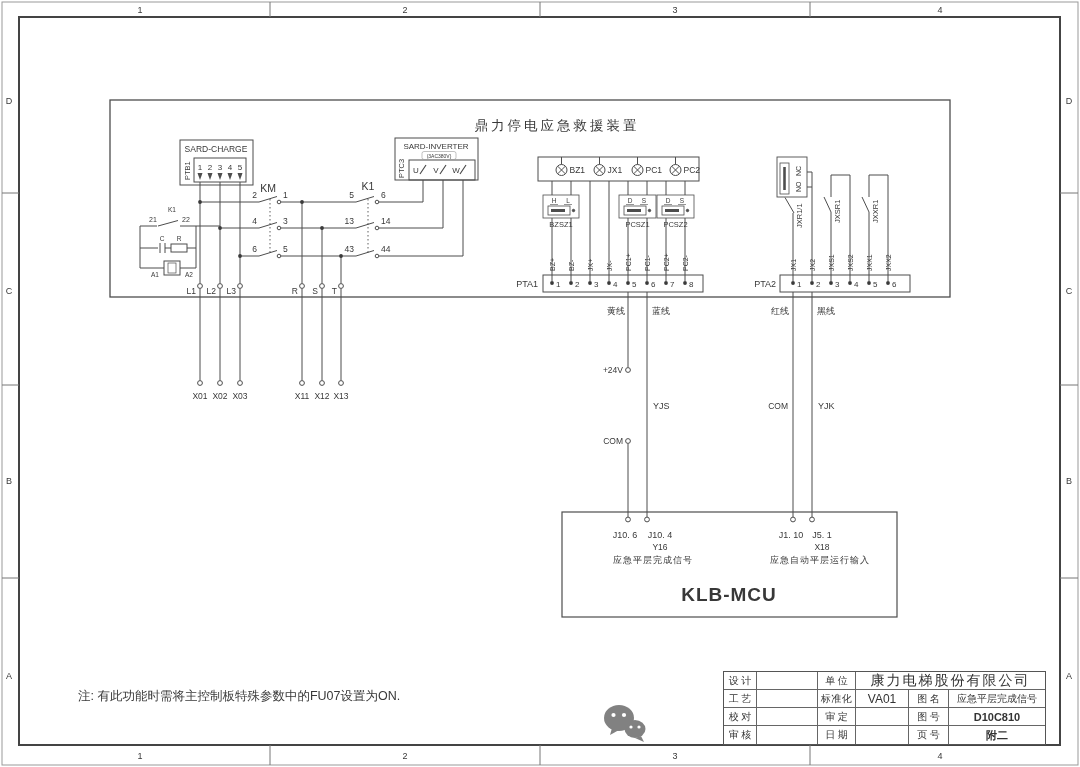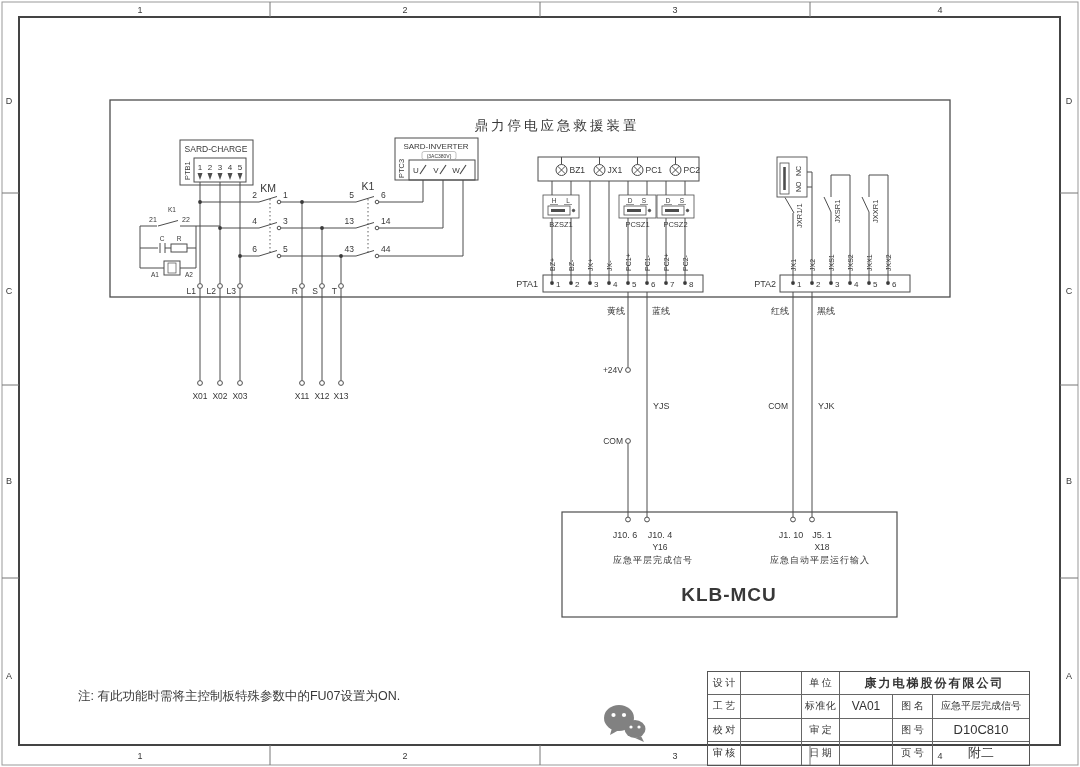--- a/index.html
+++ b/index.html
@@ -12,7 +12,7 @@
   .t19{font-size:19px;font-weight:bold;letter-spacing:1px}
   .ls1{letter-spacing:1px}
   
-  #titleblock{position:absolute;left:707px;top:671px;width:323px;height:95px;
+  #titleblock{position:absolute;left:723px;top:671px;width:323px;height:74px;
     border:1.5px solid #555;box-sizing:border-box;display:grid;
     grid-template-columns:33px 61px 38px 53px 40px 1fr;grid-template-rows:repeat(4,1fr);
     background:transparent;z-index:3;}

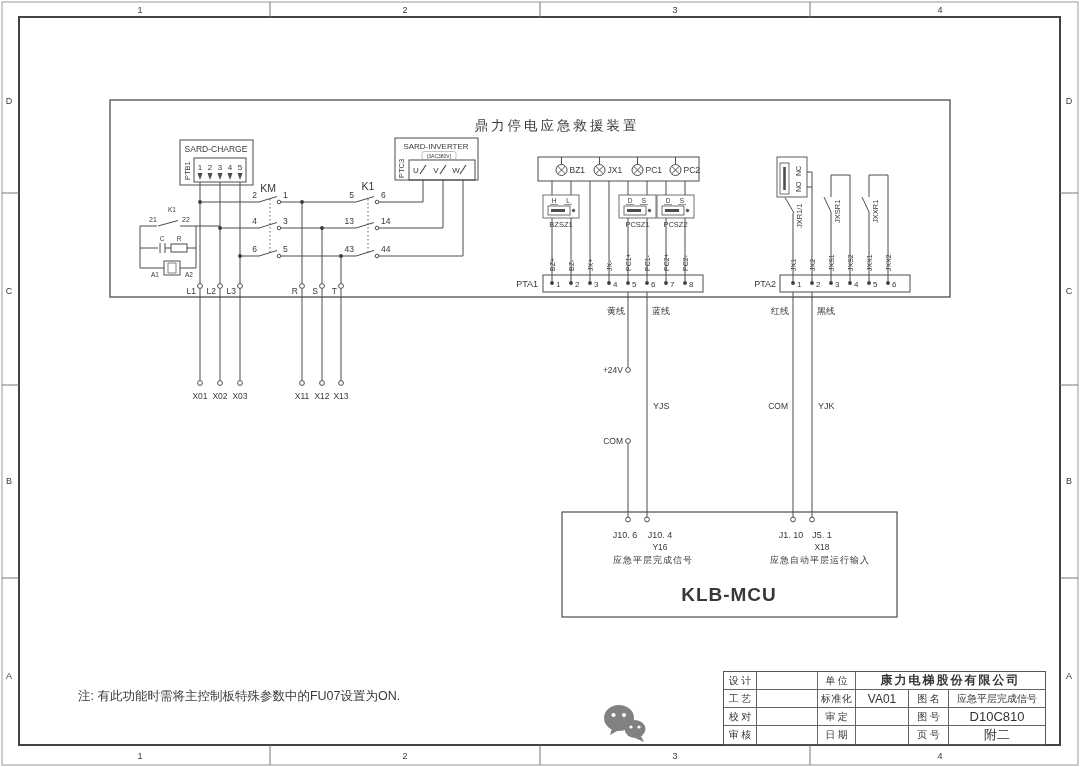--- a/index.html
+++ b/index.html
@@ -21,8 +21,8 @@
   .tb-cell.noR{border-right:none}.tb-cell.noB{border-bottom:none}
   .tb-cell.lbl{letter-spacing:2.5px;text-indent:2.5px}
   .tb-cell.lbl3{letter-spacing:0.5px}
-  .tb-company{grid-column:4/7;font-family:"Liberation Serif",serif;font-weight:bold;
-    font-size:12px;letter-spacing:2px;}
+  .tb-company{grid-column:4/7;font-family:"Liberation Serif",serif;font-weight:normal;
+    font-size:14px;letter-spacing:2px;}
   .tb-val{font-size:12px}
   .tb-no{font-size:13px;font-weight:400}
   

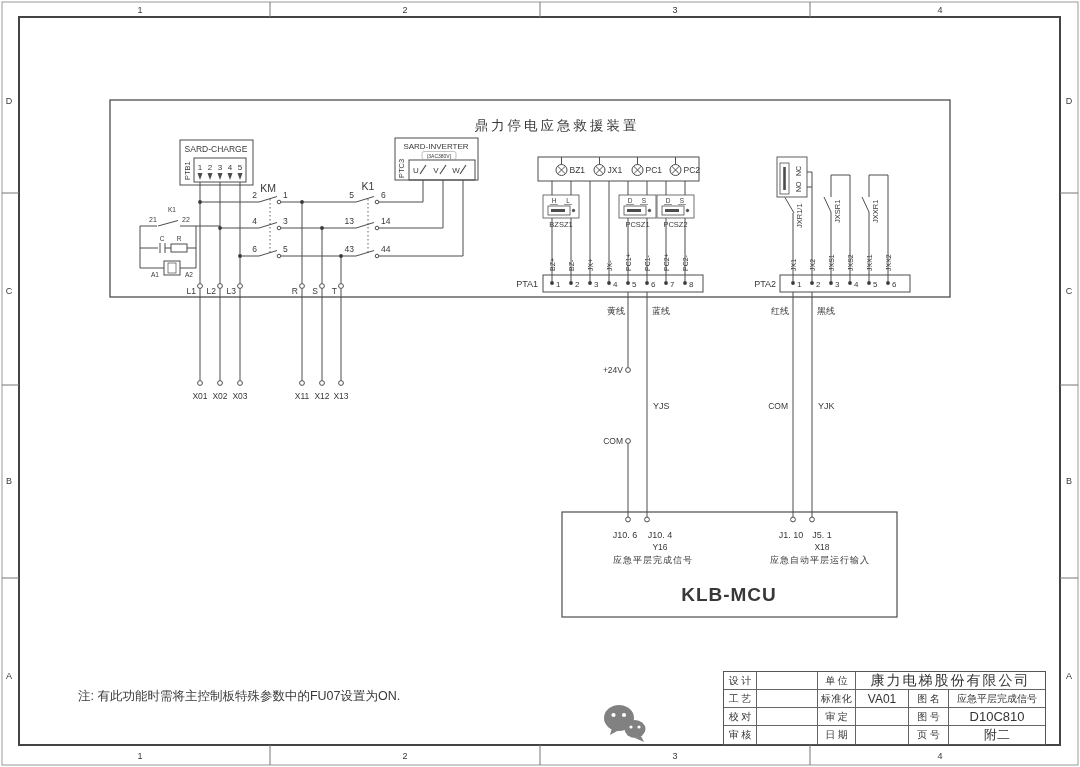--- a/index.html
+++ b/index.html
@@ -24,7 +24,7 @@
   .tb-company{grid-column:4/7;font-family:"Liberation Serif",serif;font-weight:normal;
     font-size:14px;letter-spacing:2px;}
   .tb-val{font-size:12px}
-  .tb-no{font-size:13px;font-weight:400}
+  .tb-no{font-size:11px;font-weight:700}
   
   #watermark-text{position:absolute;left:648px;top:692px;font-size:43px;letter-spacing:5px;
     font-weight:500;color:rgba(150,150,150,0.38);-webkit-text-stroke:1px rgba(120,120,120,0.5);

